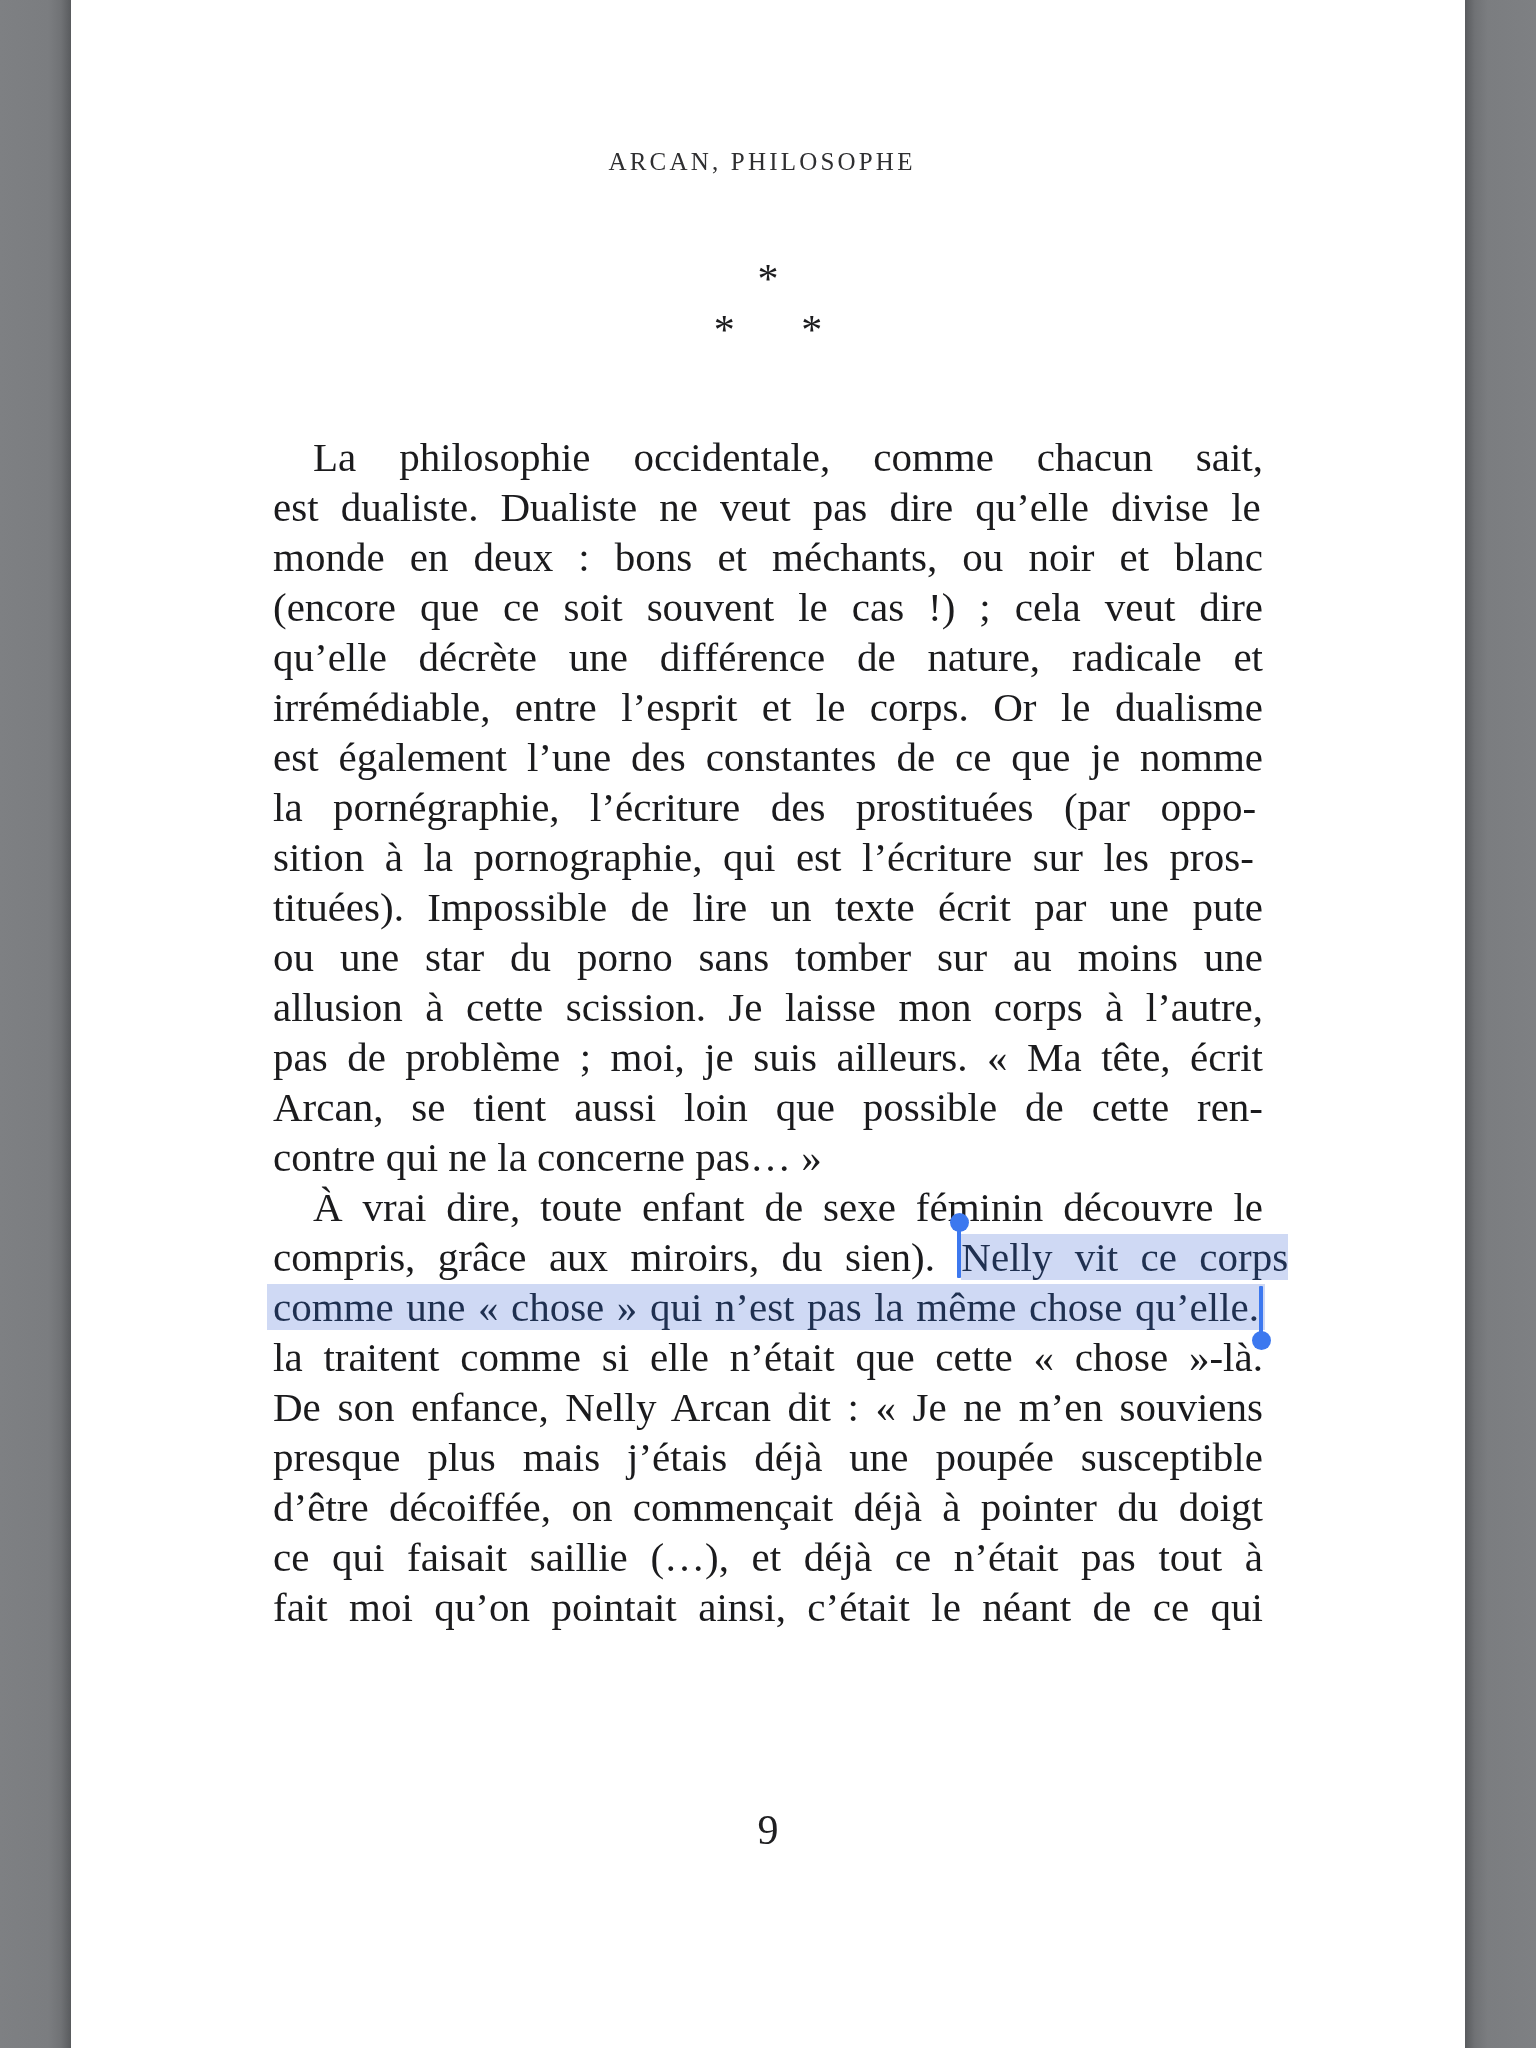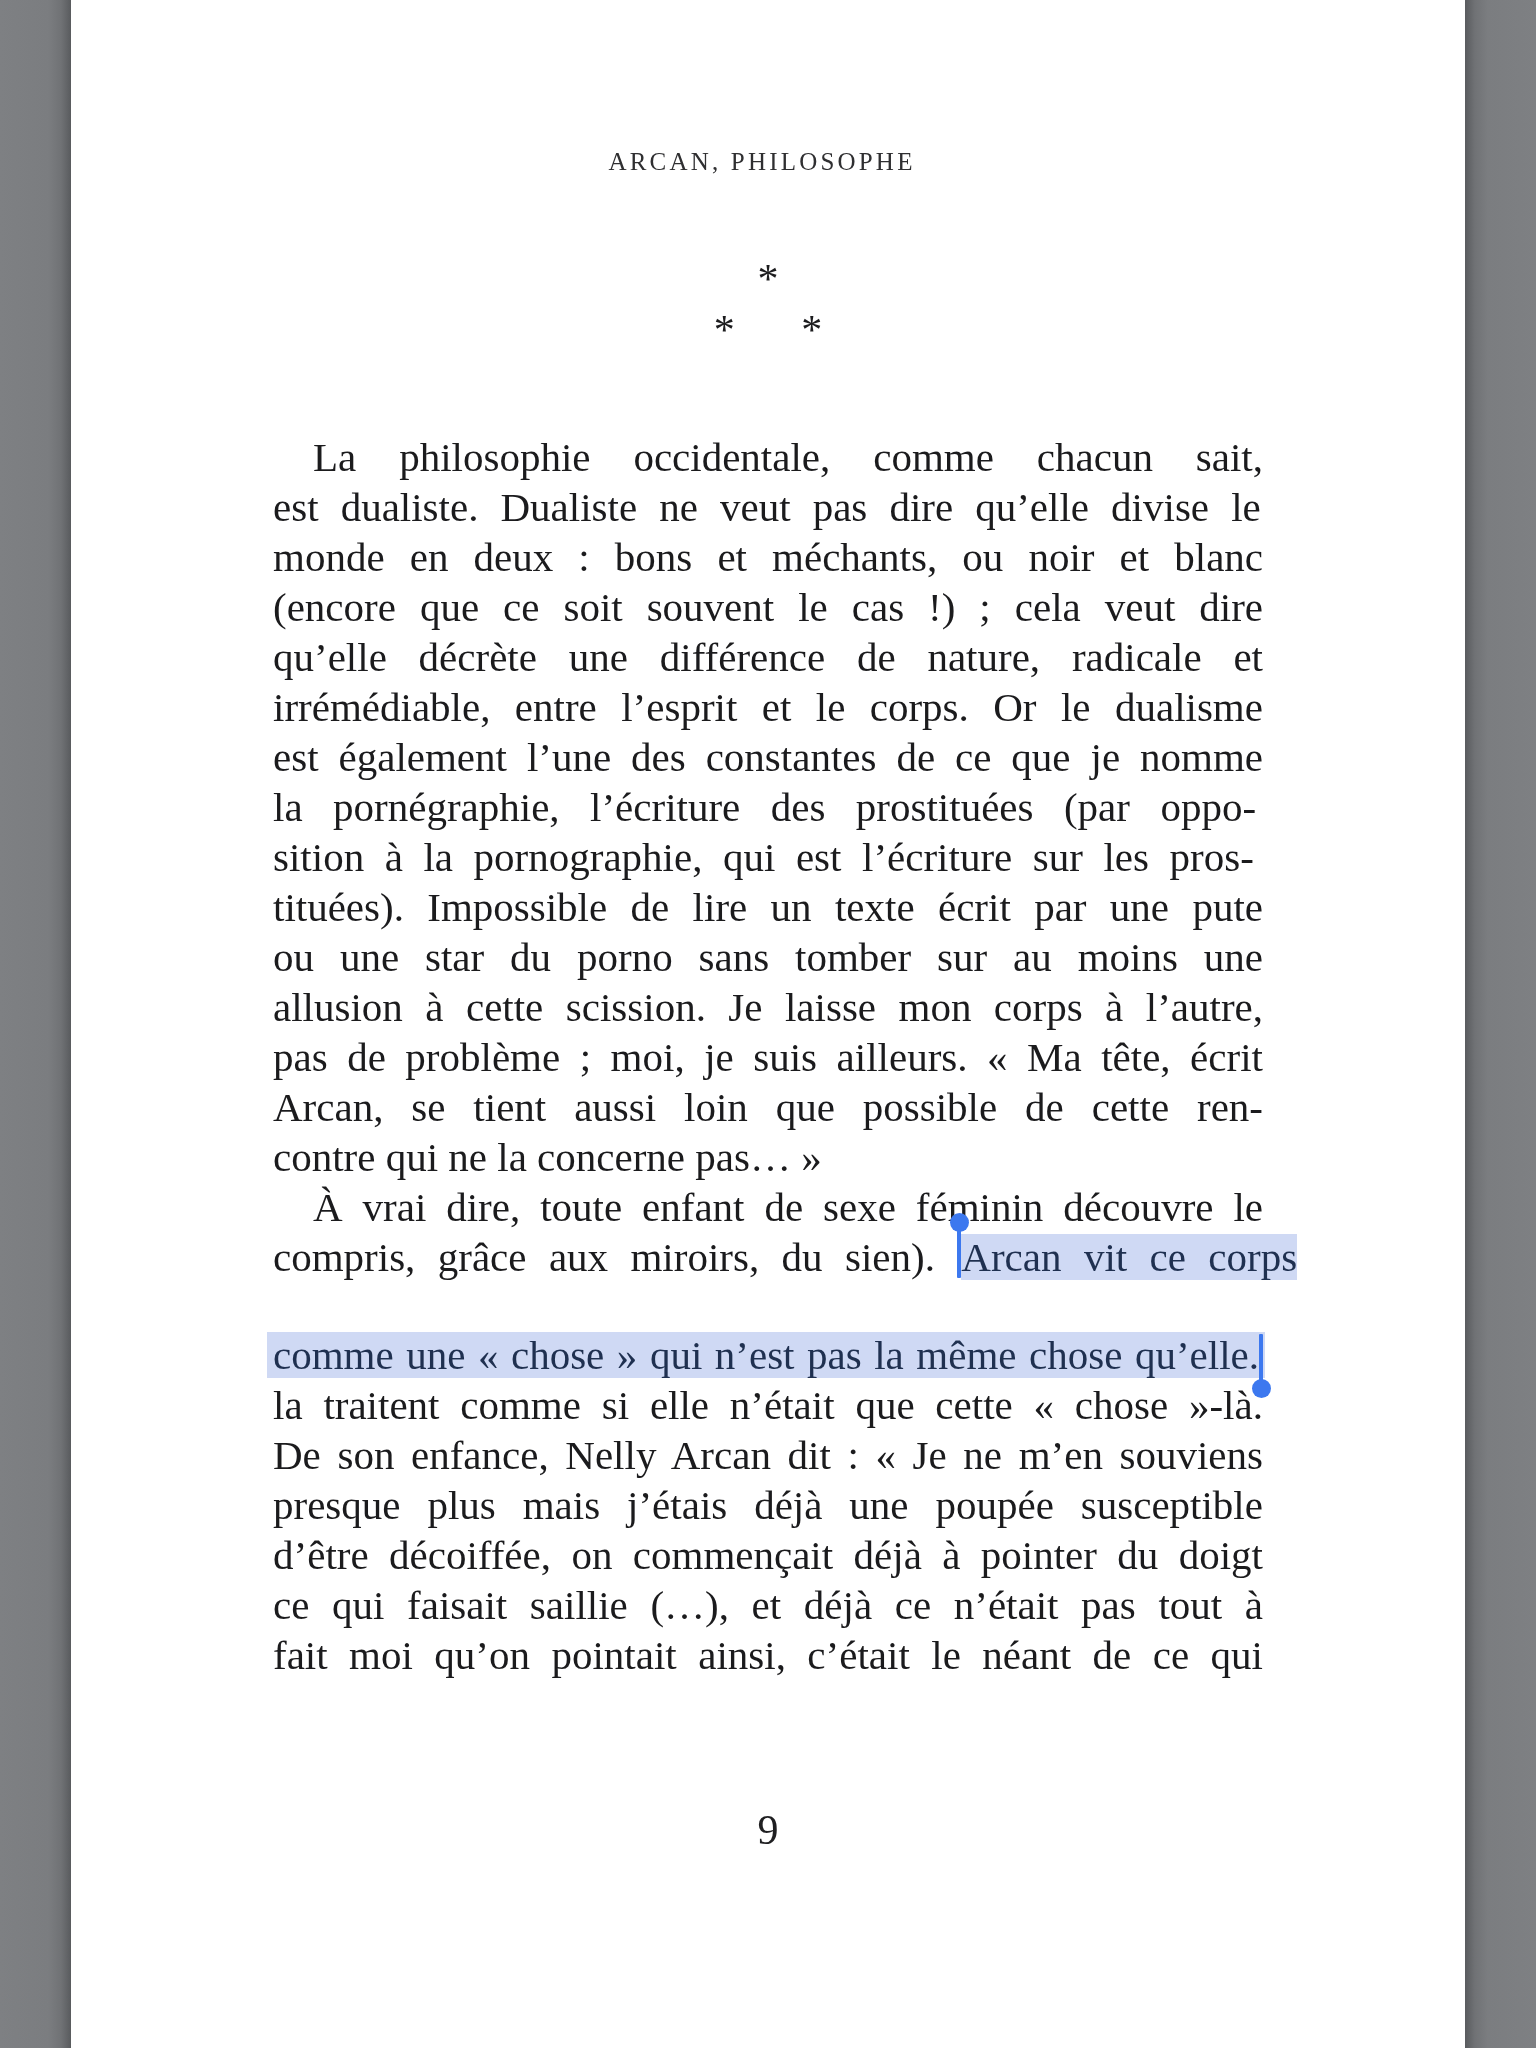--- a/index.html
+++ b/index.html
@@ -81,7 +81,7 @@
         </div>
         <div>
           <div class="line indent" style="word-spacing: 9.68px;"><span class="lw"><span class="run">À vrai dire, toute enfant de sexe féminin découvre le</span></span></div>
-          <div class="line" style="word-spacing: 12.15px;"><span class="lw"><span class="run">compris, grâce aux miroirs, du sien). </span><span class="sel-handle start"><span class="bar"></span><span class="dot"></span></span><span class="run h">Arcan vit ce corps</span></span></div>
+          <div class="line" style="word-spacing: 12.15px;"><span class="lw"><span class="run">compris, grâce aux miroirs, du sien). </span><span class="sel-handle start"><span class="bar"></span><span class="dot"></span></span><span class="run h">Nelly vit ce corps</span></span></div>
           <div class="line" style="word-spacing: 2.28px; margin-top: 48px;"><span class="lw"><span class="run h pad">comme une « chose » qui n’est pas la même chose qu’elle.</span><span class="sel-handle end"><span class="bar"></span><span class="dot"></span></span></span></div>
           <div class="line" style="word-spacing: 10.54px;"><span class="lw"><span class="run">la traitent comme si elle n’était </span><span class="run i">que</span><span class="run"> cette « chose »-là.</span></span></div>
           <div class="line" style="word-spacing: 6.37px;"><span class="lw"><span class="run">De son enfance, Nelly Arcan dit : « Je ne m’en souviens</span></span></div>

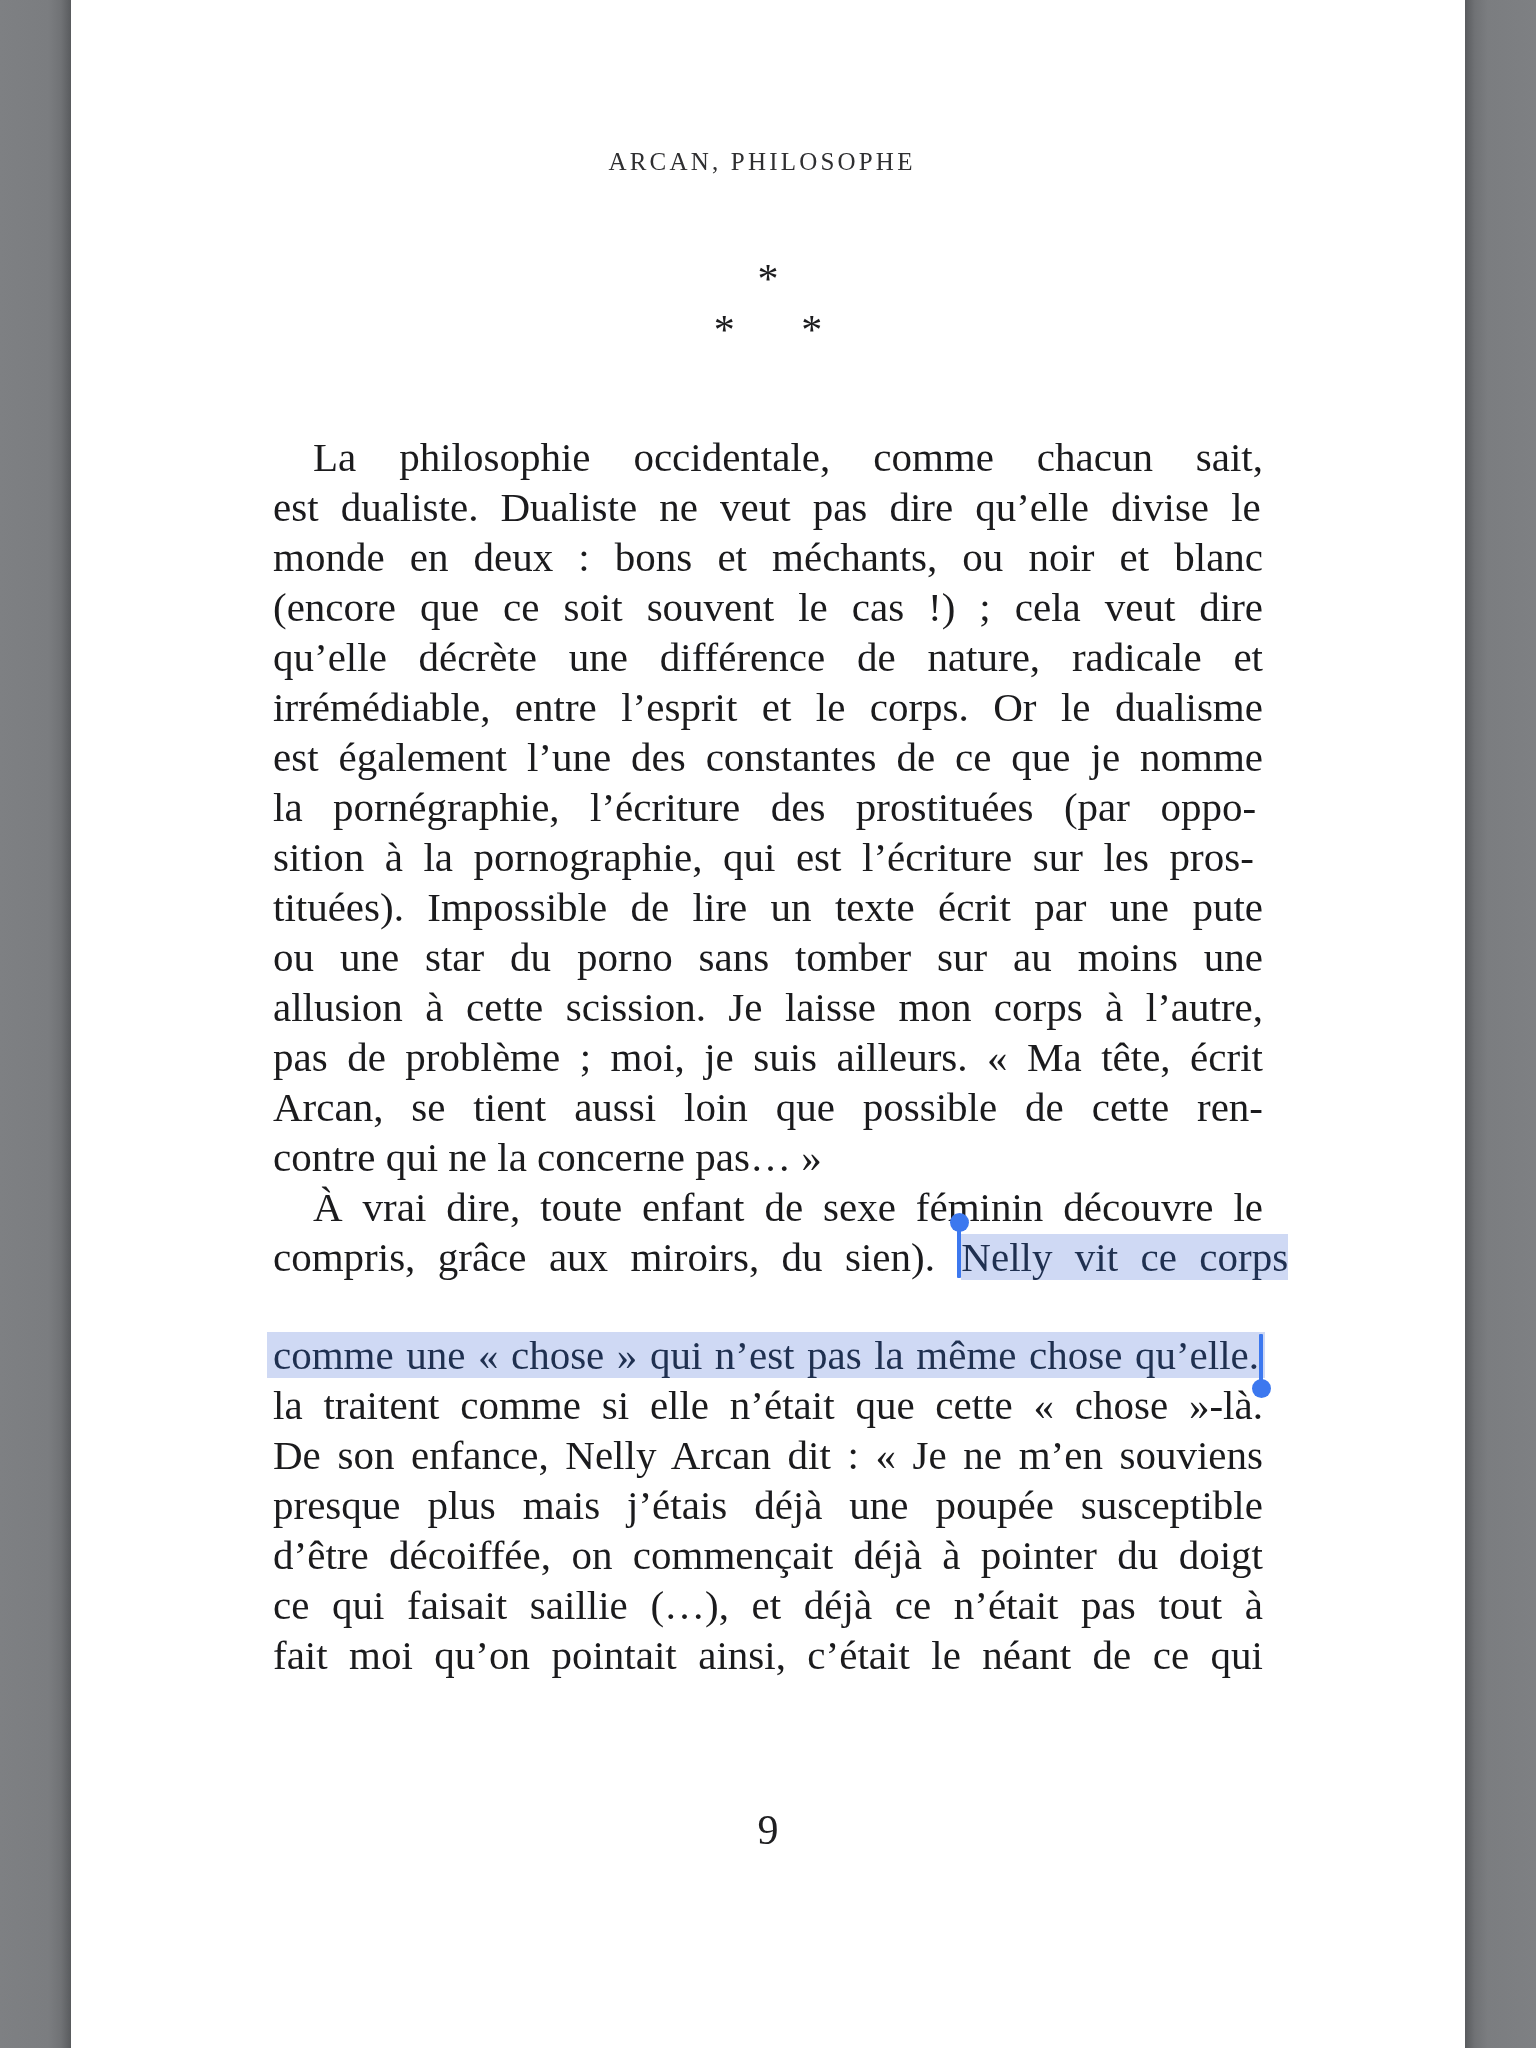--- a/index.html
+++ b/index.html
@@ -82,7 +82,7 @@
         <div>
           <div class="line indent" style="word-spacing: 9.68px;"><span class="lw"><span class="run">À vrai dire, toute enfant de sexe féminin découvre le</span></span></div>
           <div class="line" style="word-spacing: 12.15px;"><span class="lw"><span class="run">compris, grâce aux miroirs, du sien). </span><span class="sel-handle start"><span class="bar"></span><span class="dot"></span></span><span class="run h">Nelly vit ce corps</span></span></div>
-          <div class="line" style="word-spacing: 2.28px; margin-top: 48px;"><span class="lw"><span class="run h pad">comme une « chose » qui n’est pas la même chose qu’elle.</span><span class="sel-handle end"><span class="bar"></span><span class="dot"></span></span></span></div>
+          <div class="line" style="word-spacing: 2.28px;"><span class="lw"><span class="run h pad">comme une « chose » qui n’est pas la même chose qu’elle.</span><span class="sel-handle end"><span class="bar"></span><span class="dot"></span></span></span></div>
           <div class="line" style="word-spacing: 10.54px;"><span class="lw"><span class="run">la traitent comme si elle n’était </span><span class="run i">que</span><span class="run"> cette « chose »-là.</span></span></div>
           <div class="line" style="word-spacing: 6.37px;"><span class="lw"><span class="run">De son enfance, Nelly Arcan dit : « Je ne m’en souviens</span></span></div>
           <div class="line" style="word-spacing: 16.67px;"><span class="lw"><span class="run">presque plus mais j’étais déjà une poupée susceptible</span></span></div>

